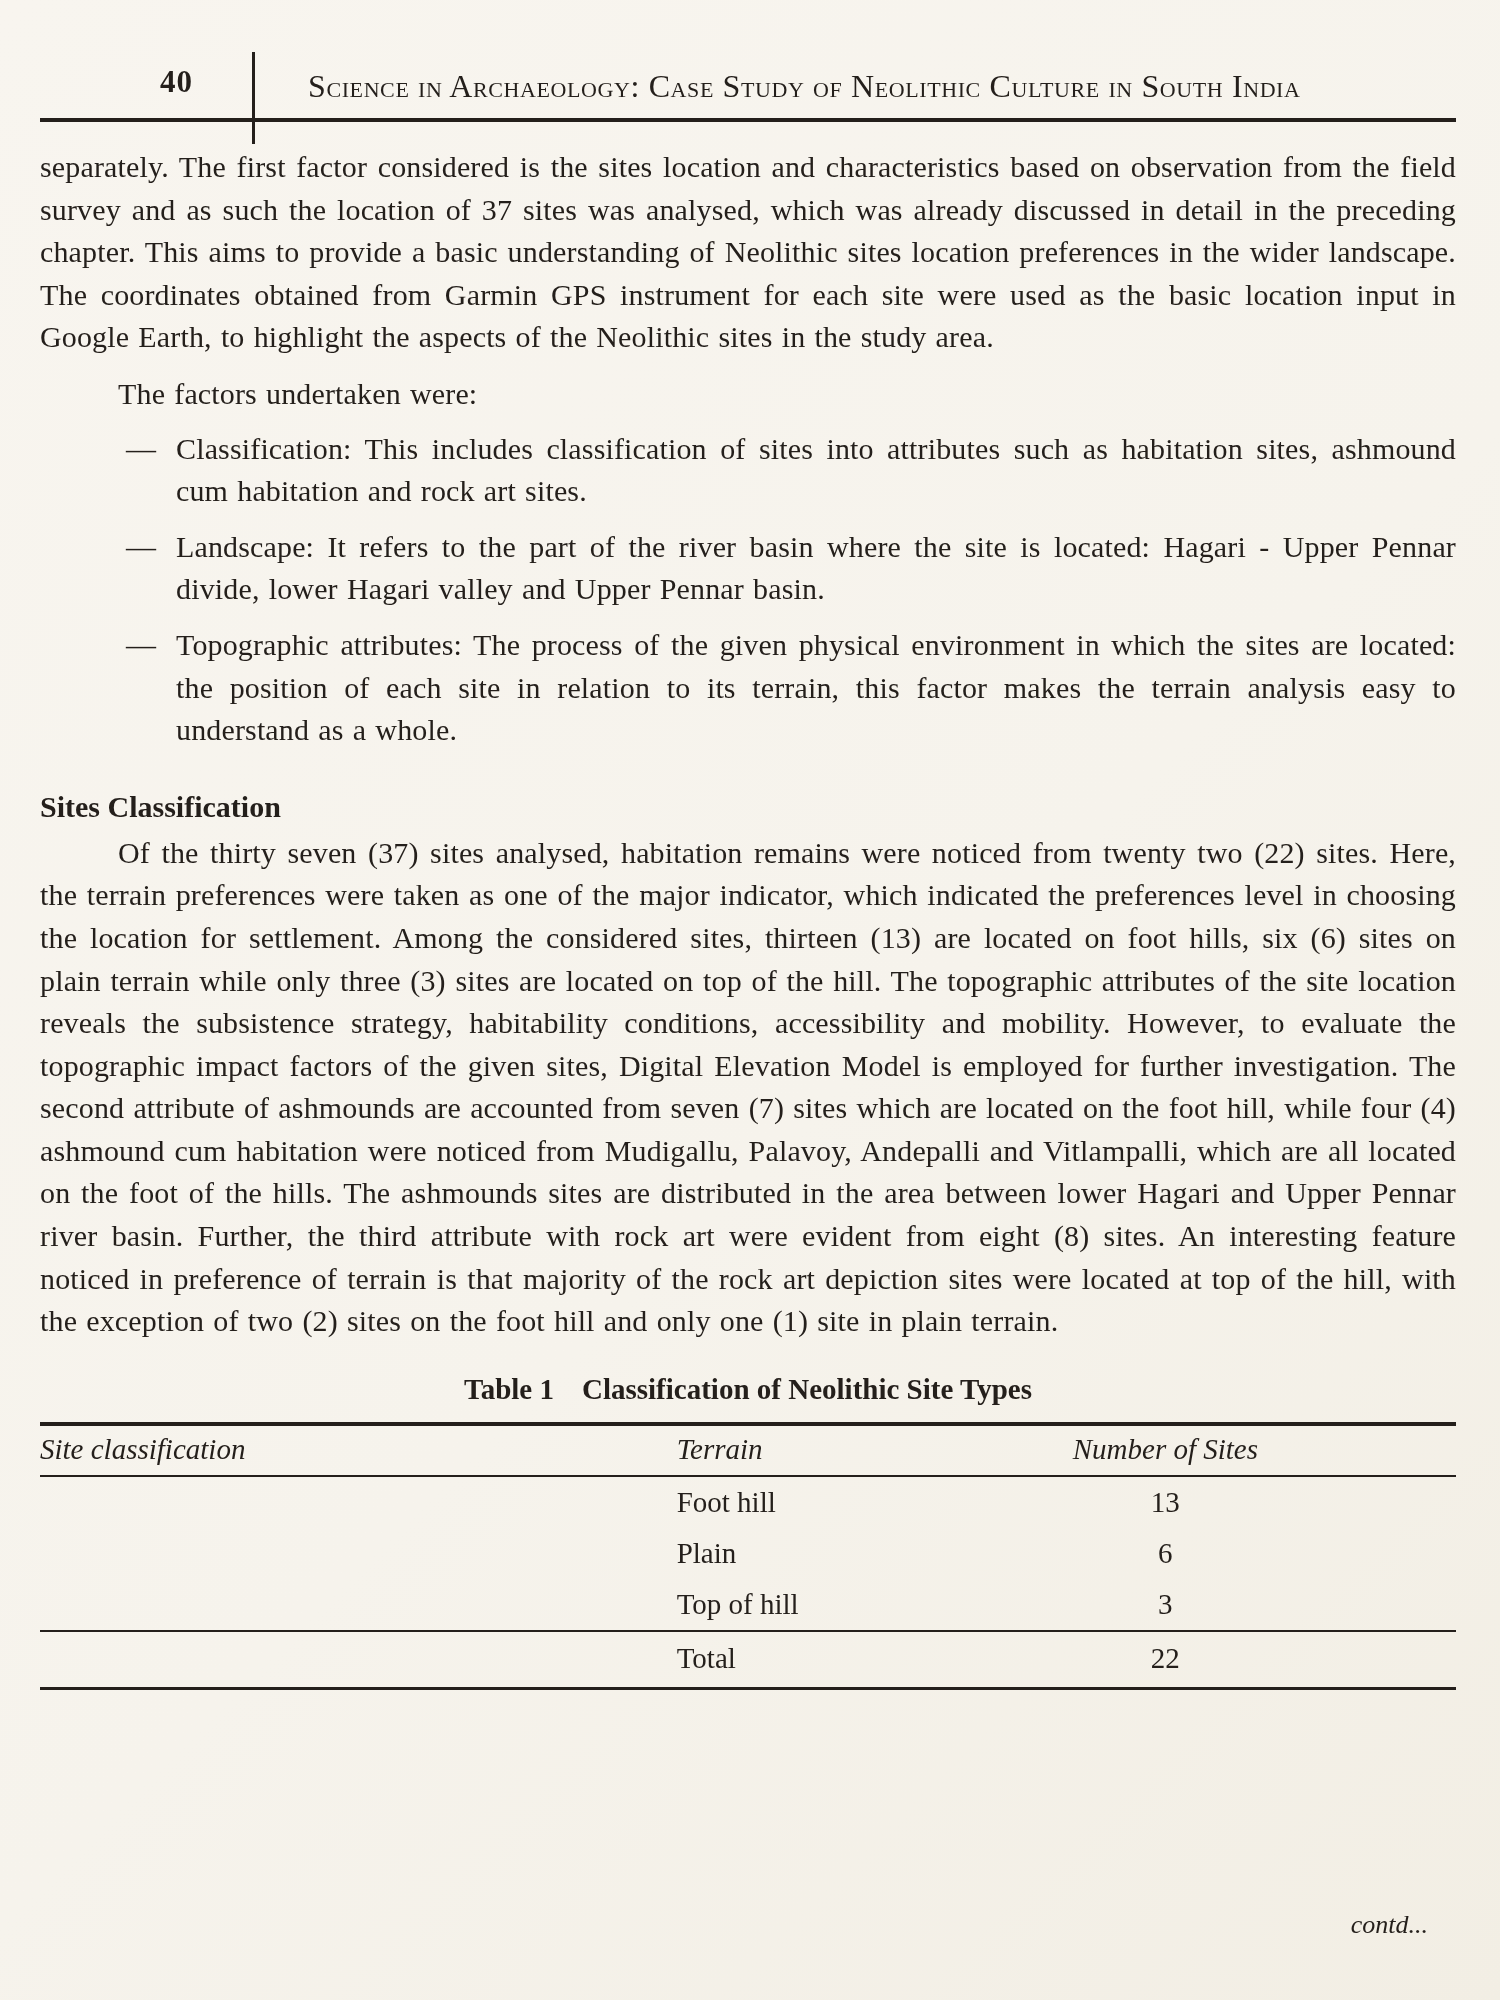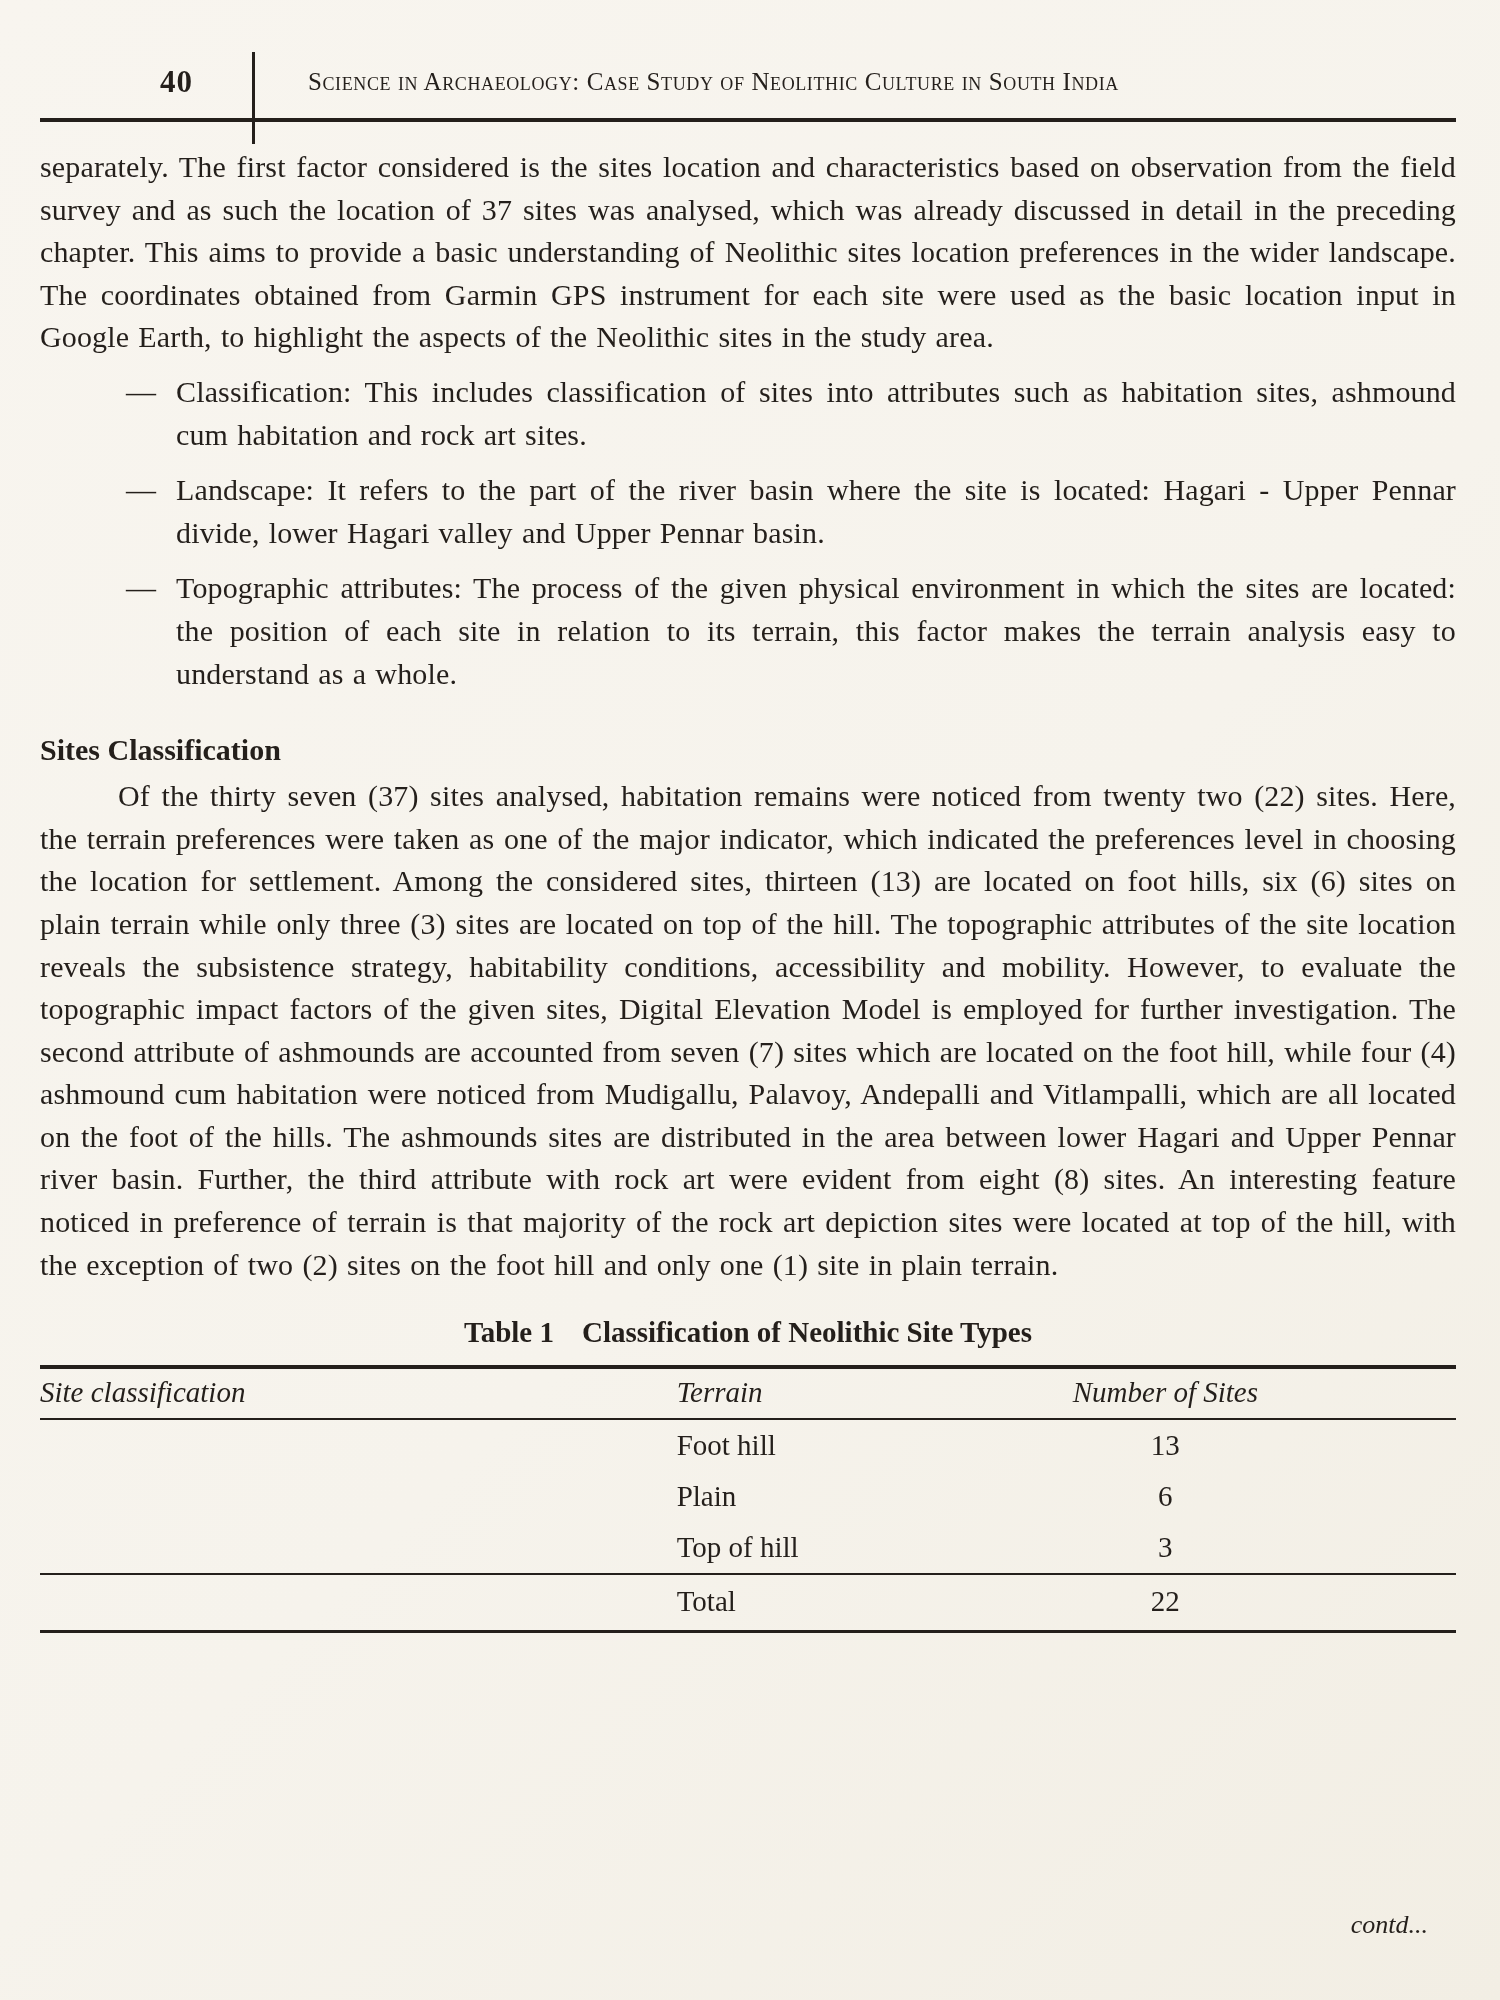--- a/index.html
+++ b/index.html
@@ -26,7 +26,7 @@
   .running-title{
     position:absolute;left:268px;top:12px;
     font-variant:small-caps;
-    font-size:25px;letter-spacing:0.6px;white-space:nowrap;
+    font-size:32px;letter-spacing:0.6px;white-space:nowrap;
   }
   .header-rule{
     border:none;border-top:4px solid #241f1b;

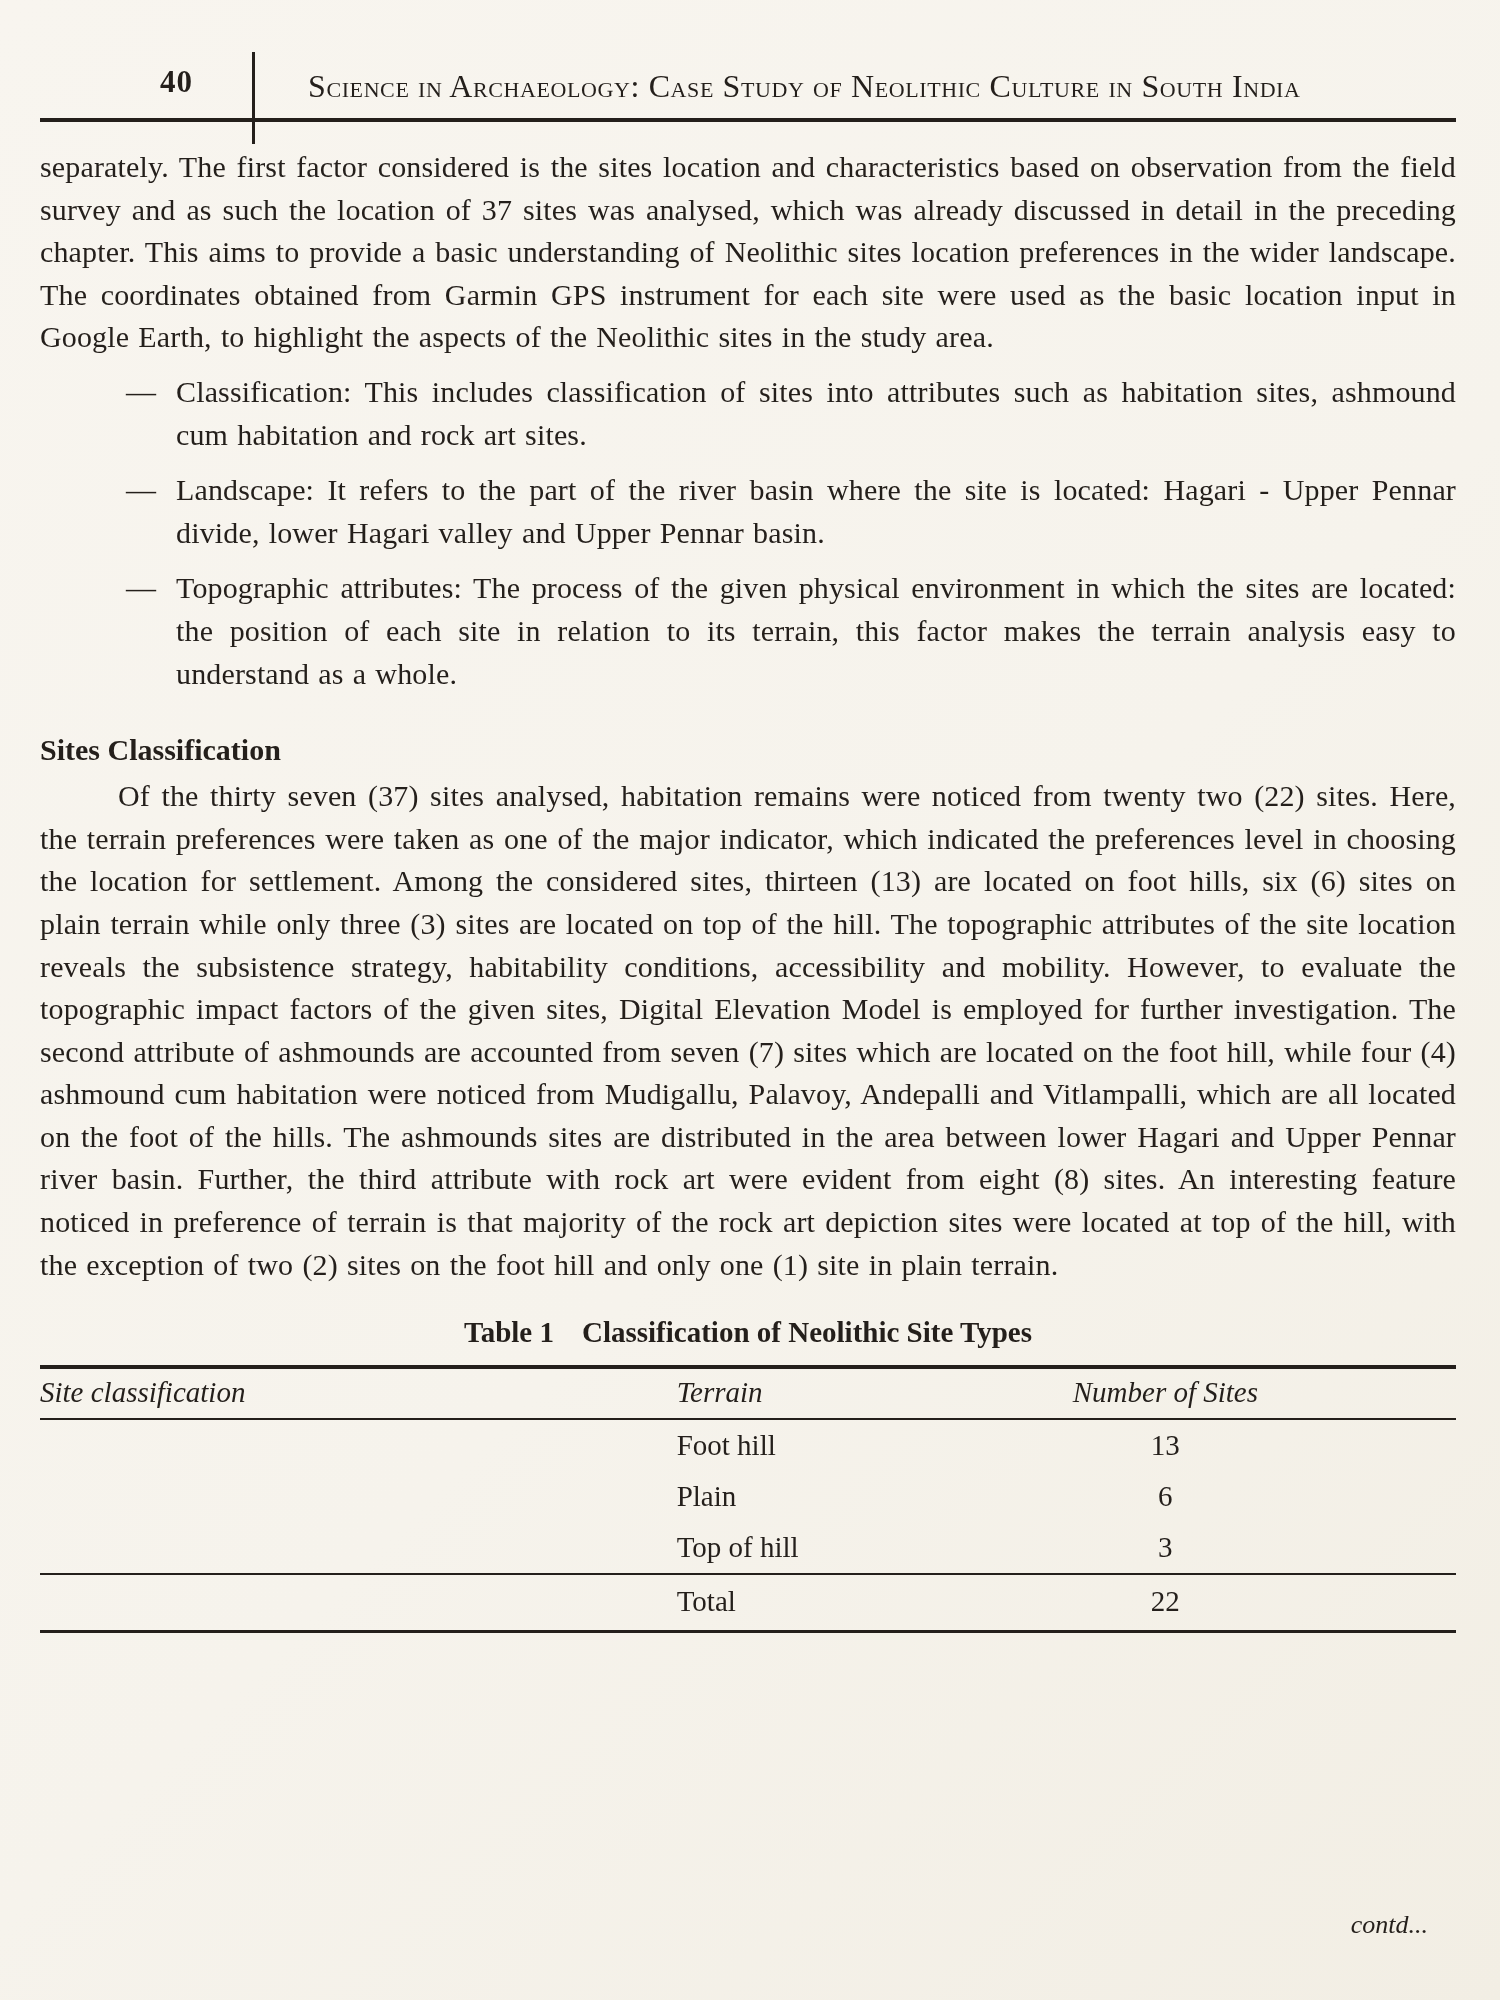--- a/index.html
+++ b/index.html
@@ -107,6 +107,7 @@
 
   <p class="body-text first">separately. The first factor considered is the sites location and characteristics based on observation from the field survey and as such the location of 37 sites was analysed, which was already discussed in detail in the preceding chapter. This aims to provide a basic understanding of Neolithic sites location preferences in the wider landscape. The coordinates obtained from Garmin GPS instrument for each site were used as the basic location input in Google Earth, to highlight the aspects of the Neolithic sites in the study area.</p>
 
+  <p class="body-text indent intro">The factors undertaken were:</p>
 
   <ul class="dash-list">
     <li>

